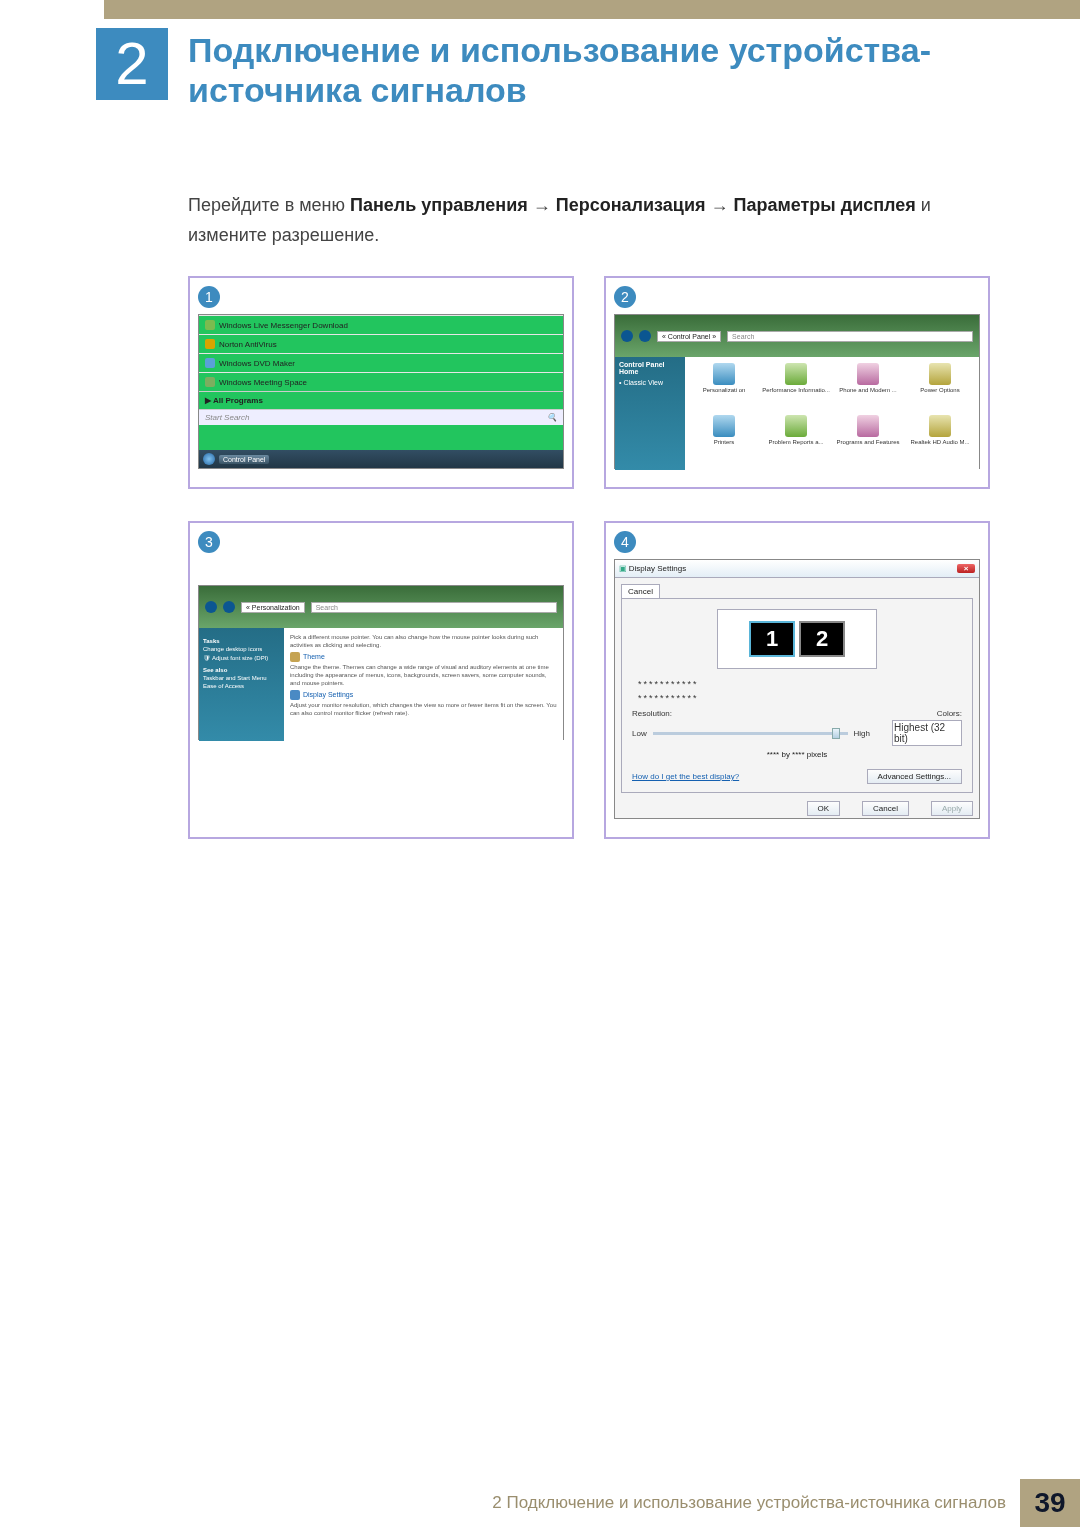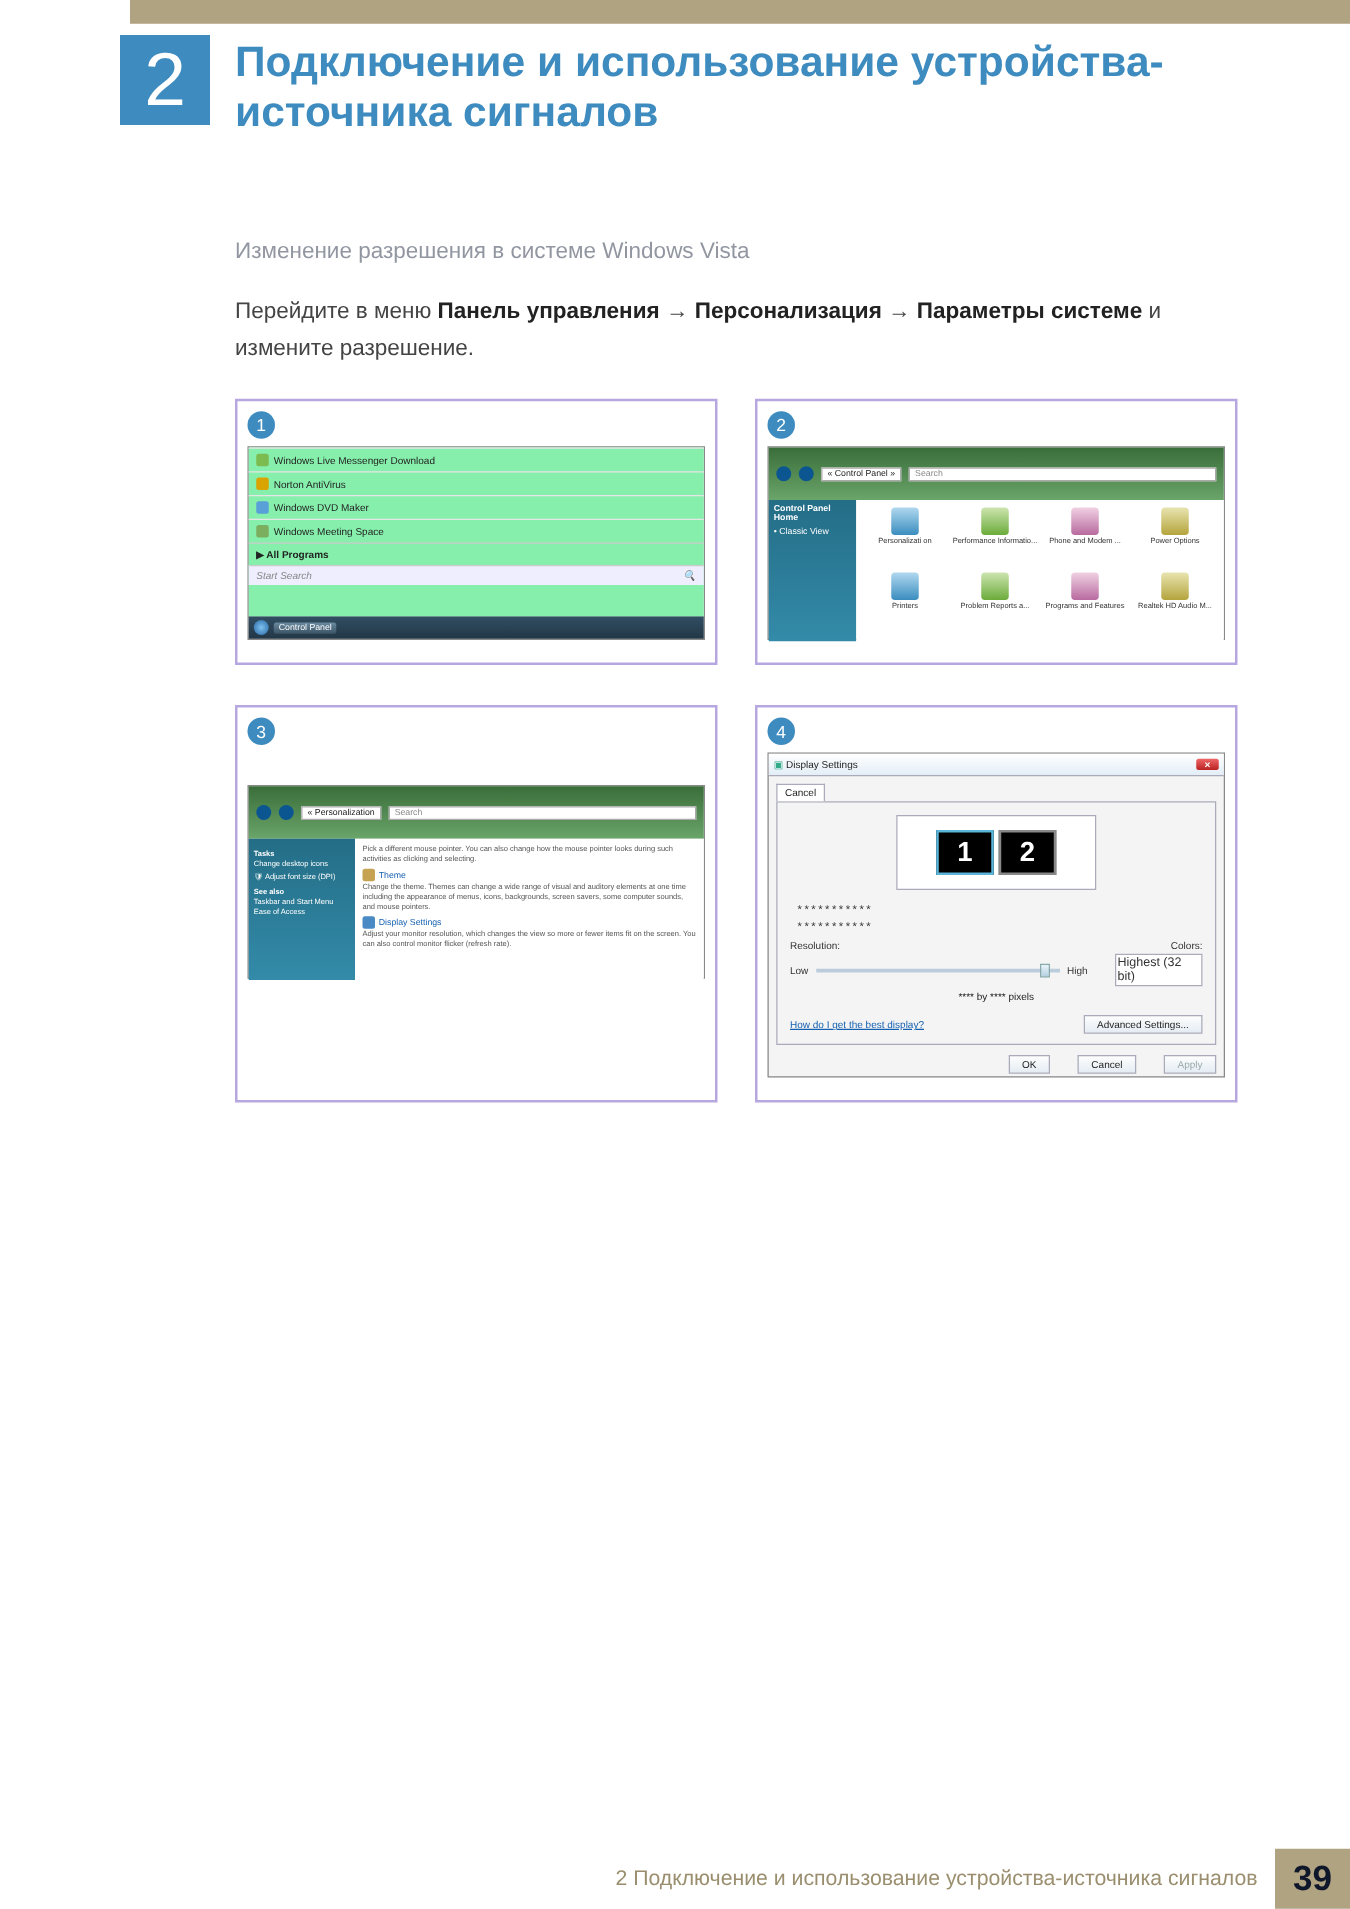--- a/index.html
+++ b/index.html
@@ -182,7 +182,6 @@
 <div class="chapter-title">Подключение и использование устройства-источника сигналов</div>
 
 <div class="content">
-  <div class="subhead">Изменение разрешения в системе Windows Vista</div>
   <div class="instruction">
     <span>Перейдите в меню </span>
     <b>Панель управления</b>

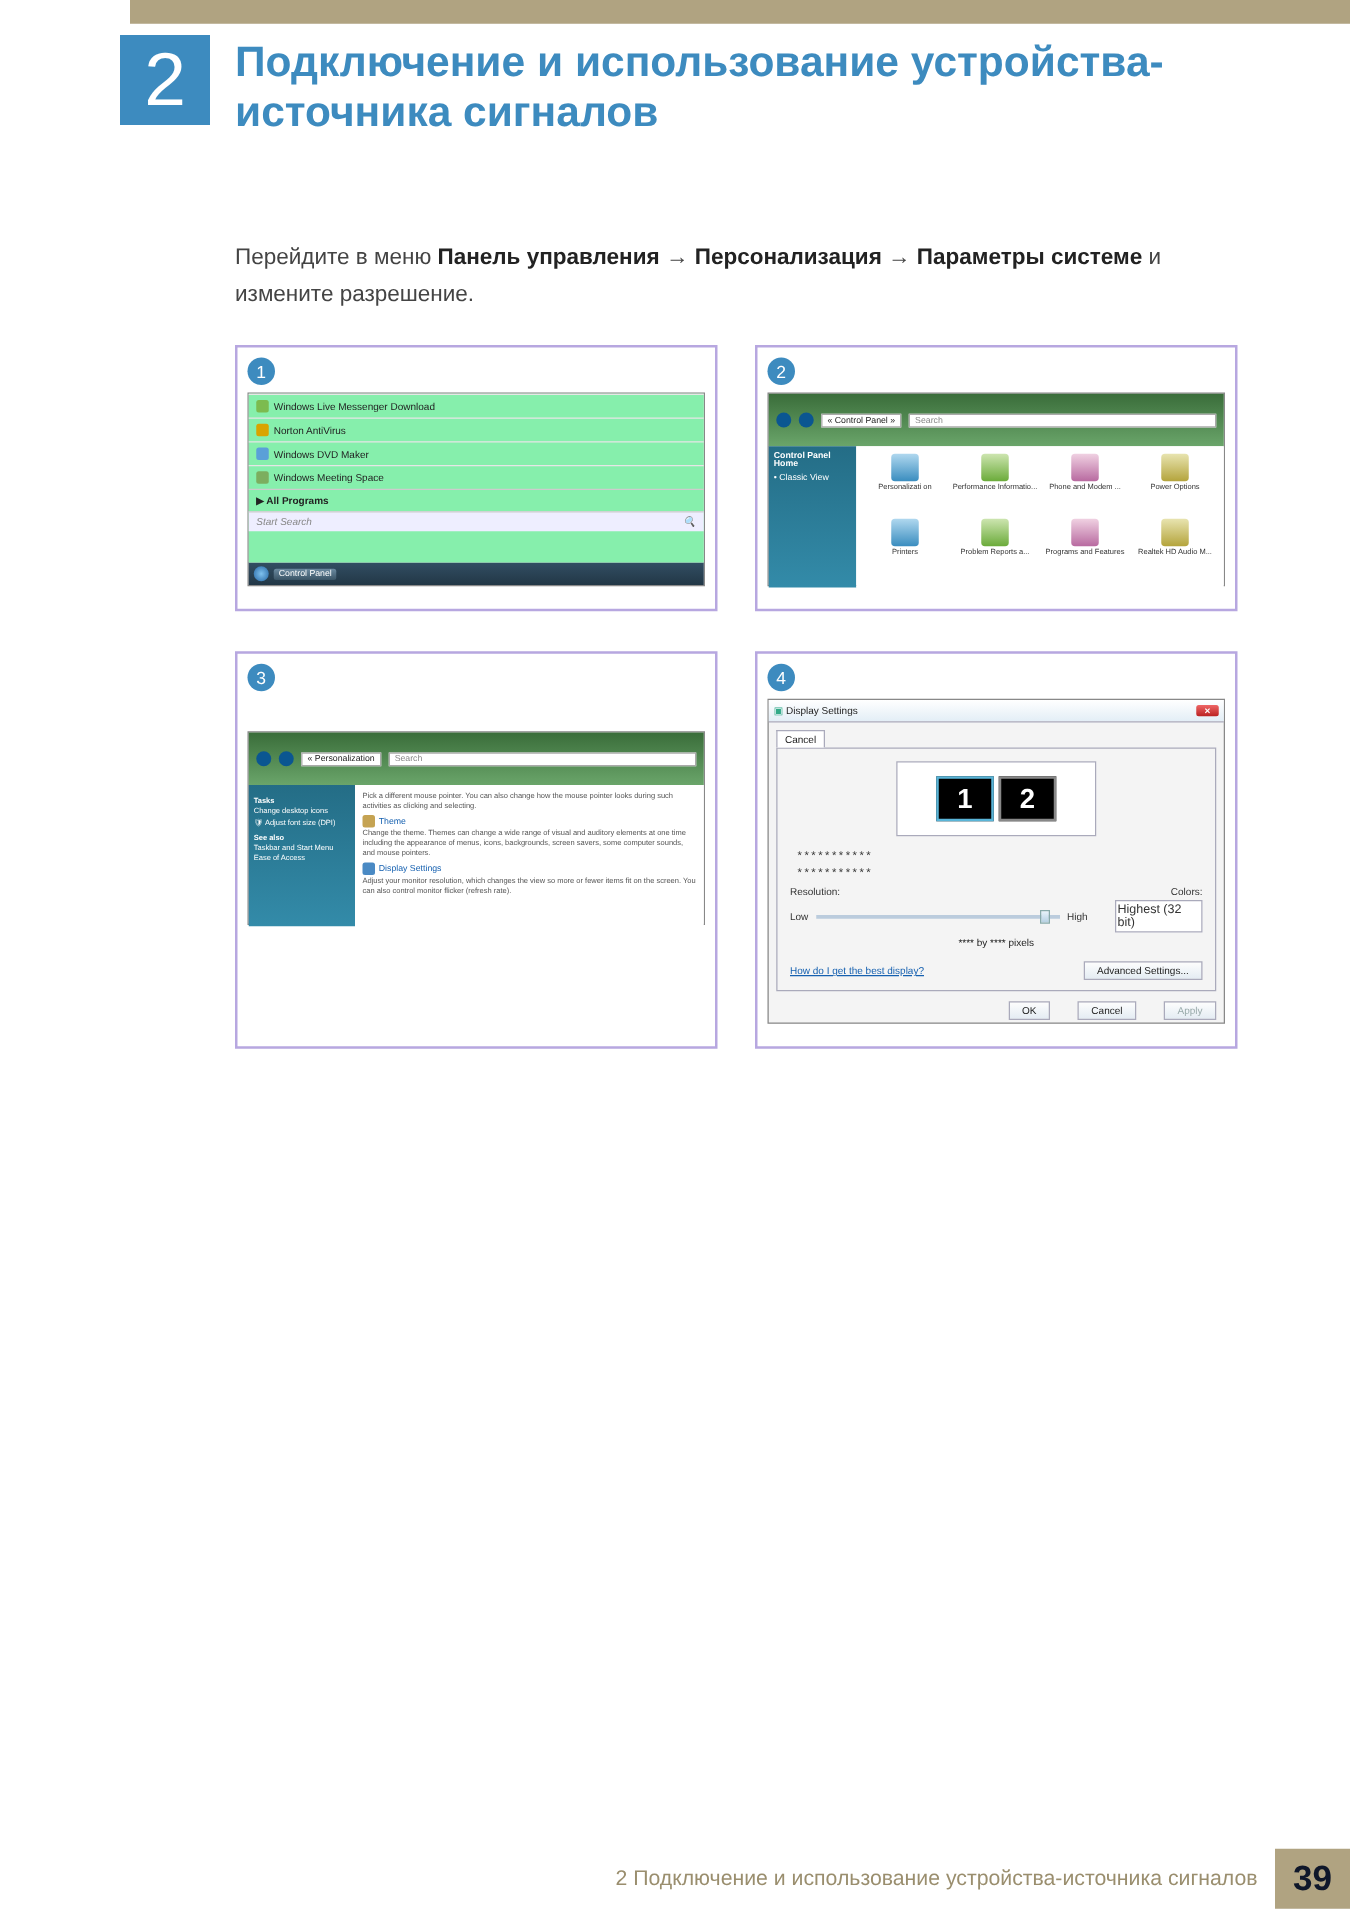--- a/index.html
+++ b/index.html
@@ -188,7 +188,7 @@
     <span>  →  </span>
     <b>Персонализация</b>
     <span>  →  </span>
-    <b>Параметры системе</b>
+    <b>Параметры дисплея</b>
     <span> и измените разрешение.</span>
   </div>
 

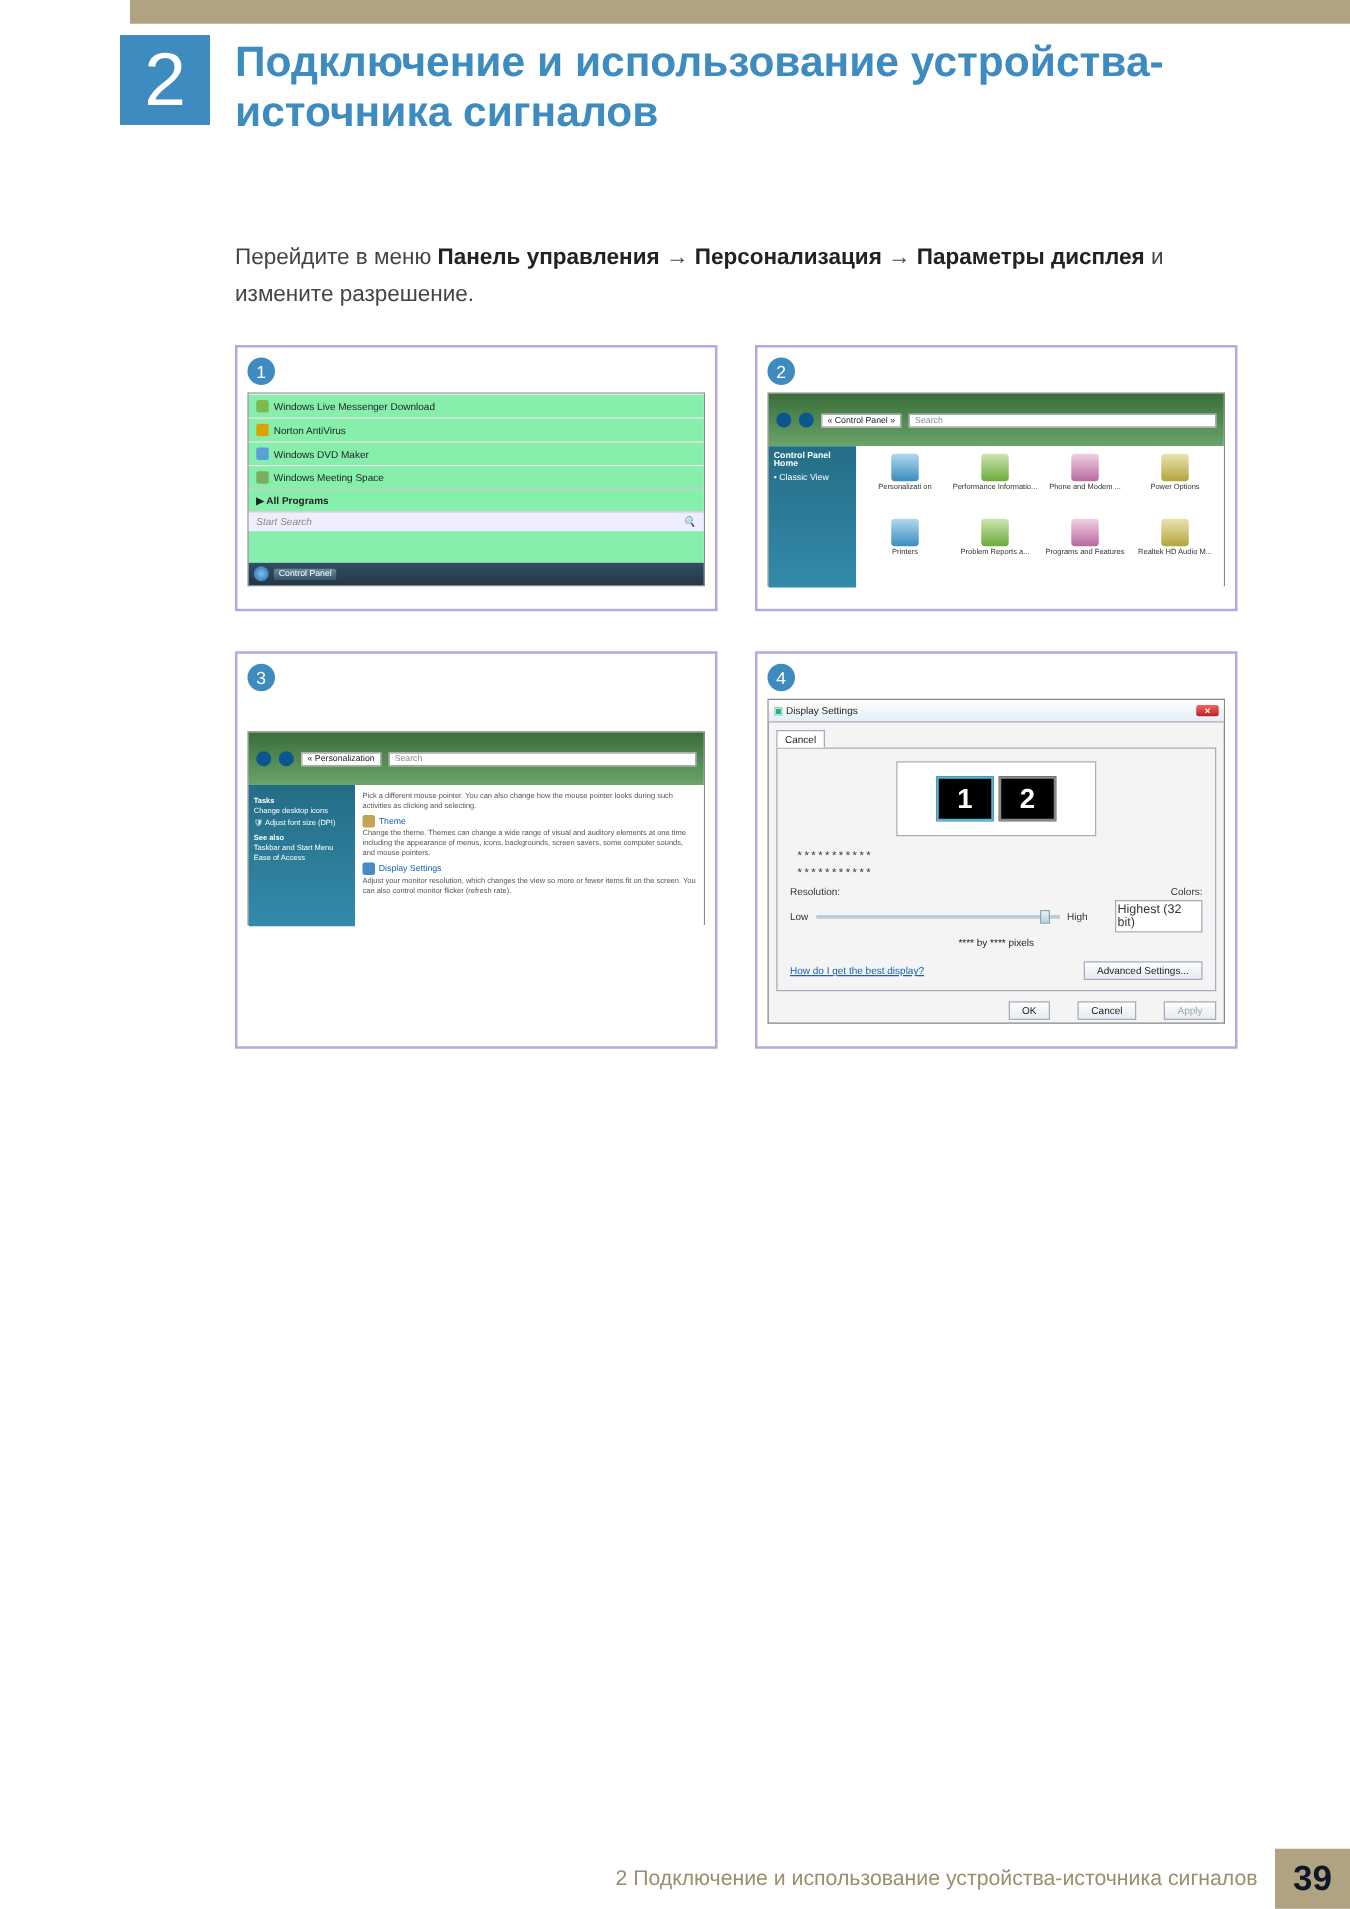--- a/index.html
+++ b/index.html
@@ -85,7 +85,7 @@
   
   .startmenu { display: flex; height: 135px; }
   .sm-left {
-    background: #86efac; flex: 1 1 60%;
+    background: #22c55e; flex: 1 1 60%;
     display: flex; flex-direction: column;
   }
   .sm-item { padding: 4px 6px; border-top: 1px solid #e6e6e6; display:flex; align-items:center; gap:4px;}

